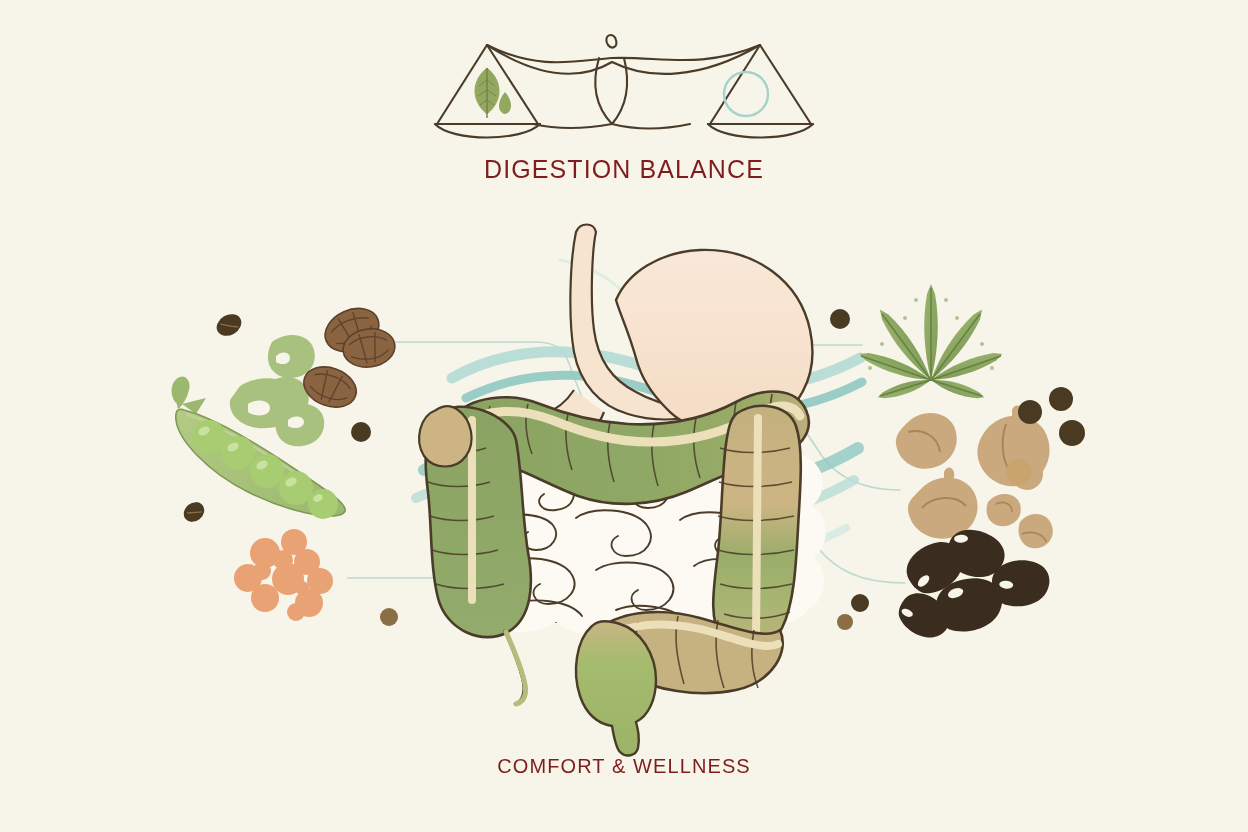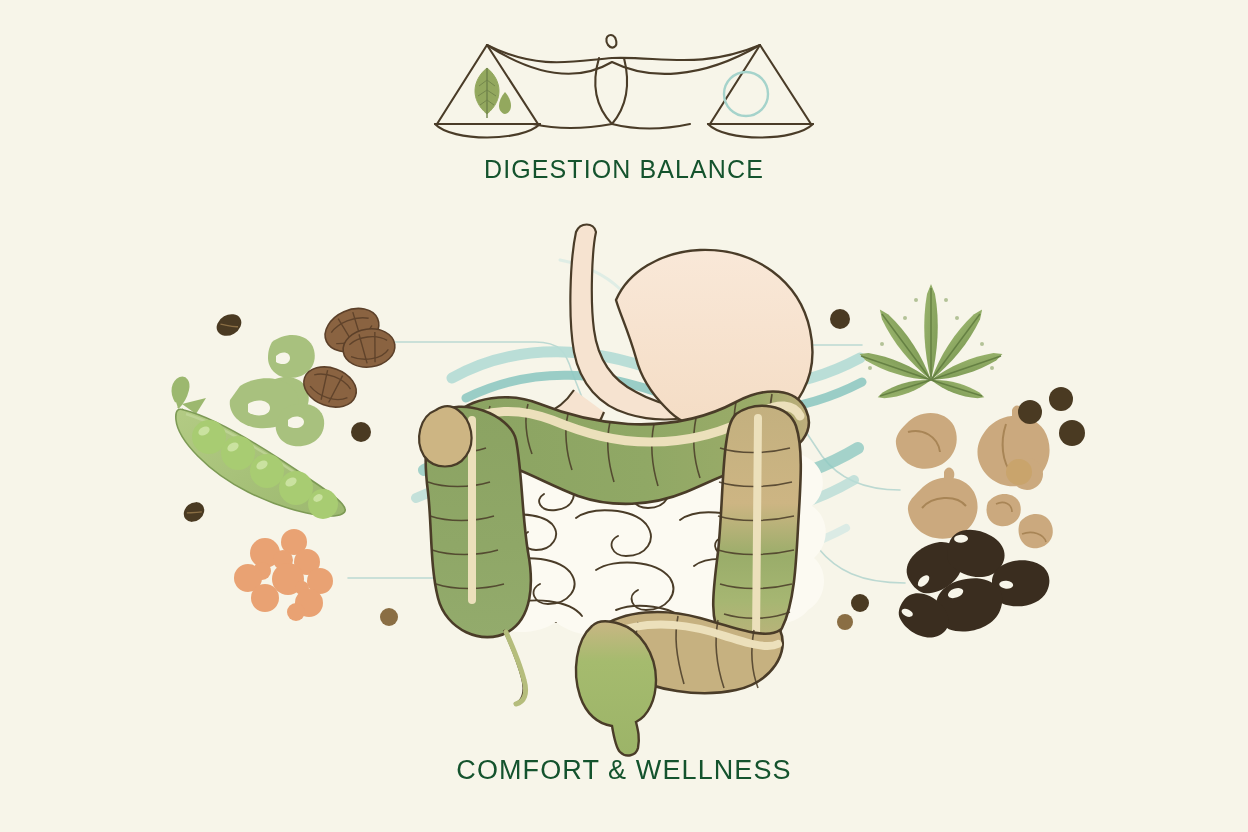--- a/index.html
+++ b/index.html
@@ -24,7 +24,7 @@
   .txt {
     position: absolute;
     text-align: center;
-    color: #14532d;
+    color: #7f1d1d;
     font-family: "Liberation Sans", sans-serif;
     letter-spacing: 1.1px;
     white-space: nowrap;

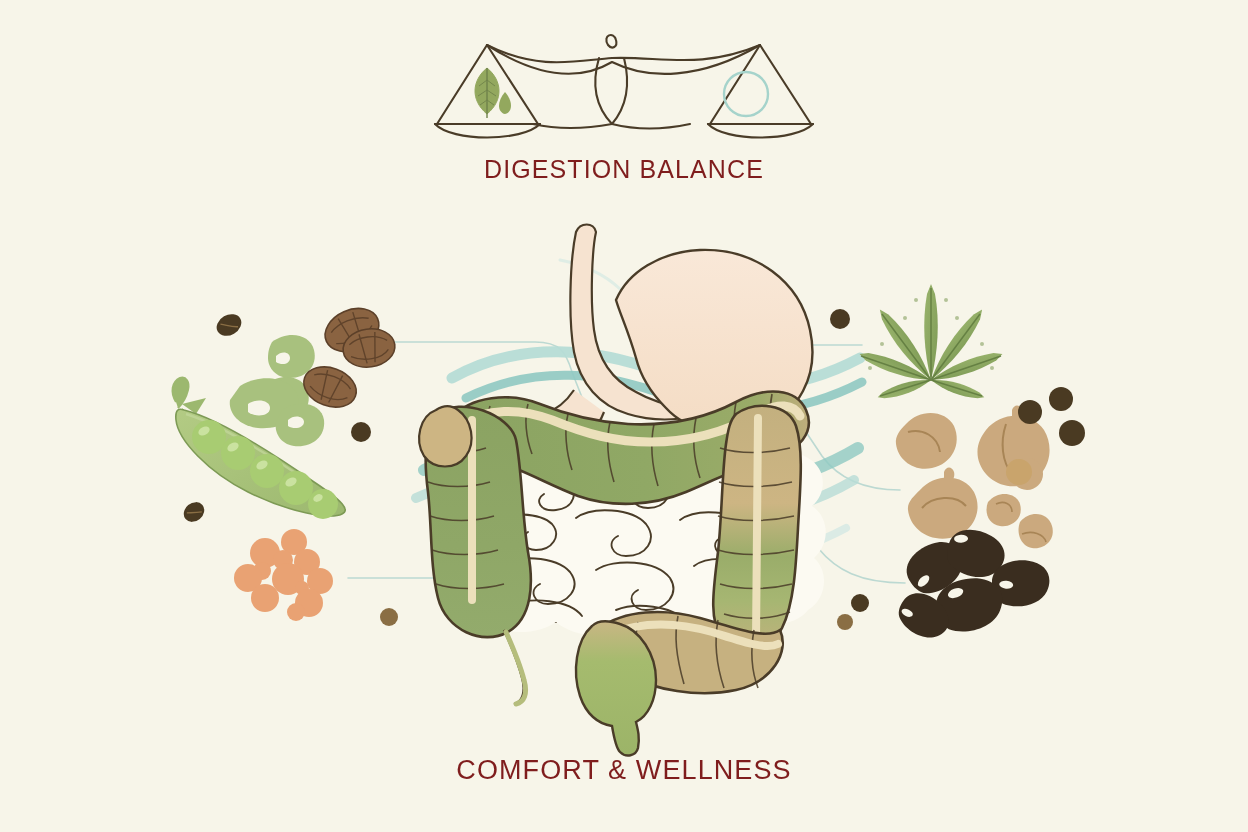--- a/index.html
+++ b/index.html
@@ -39,7 +39,7 @@
   }
   #footer-line {
     left: 0; right: 0; top: 755px;
-    font-size: 27px;
+    font-size: 20px;
     text-align: center;
   }
 </style>

